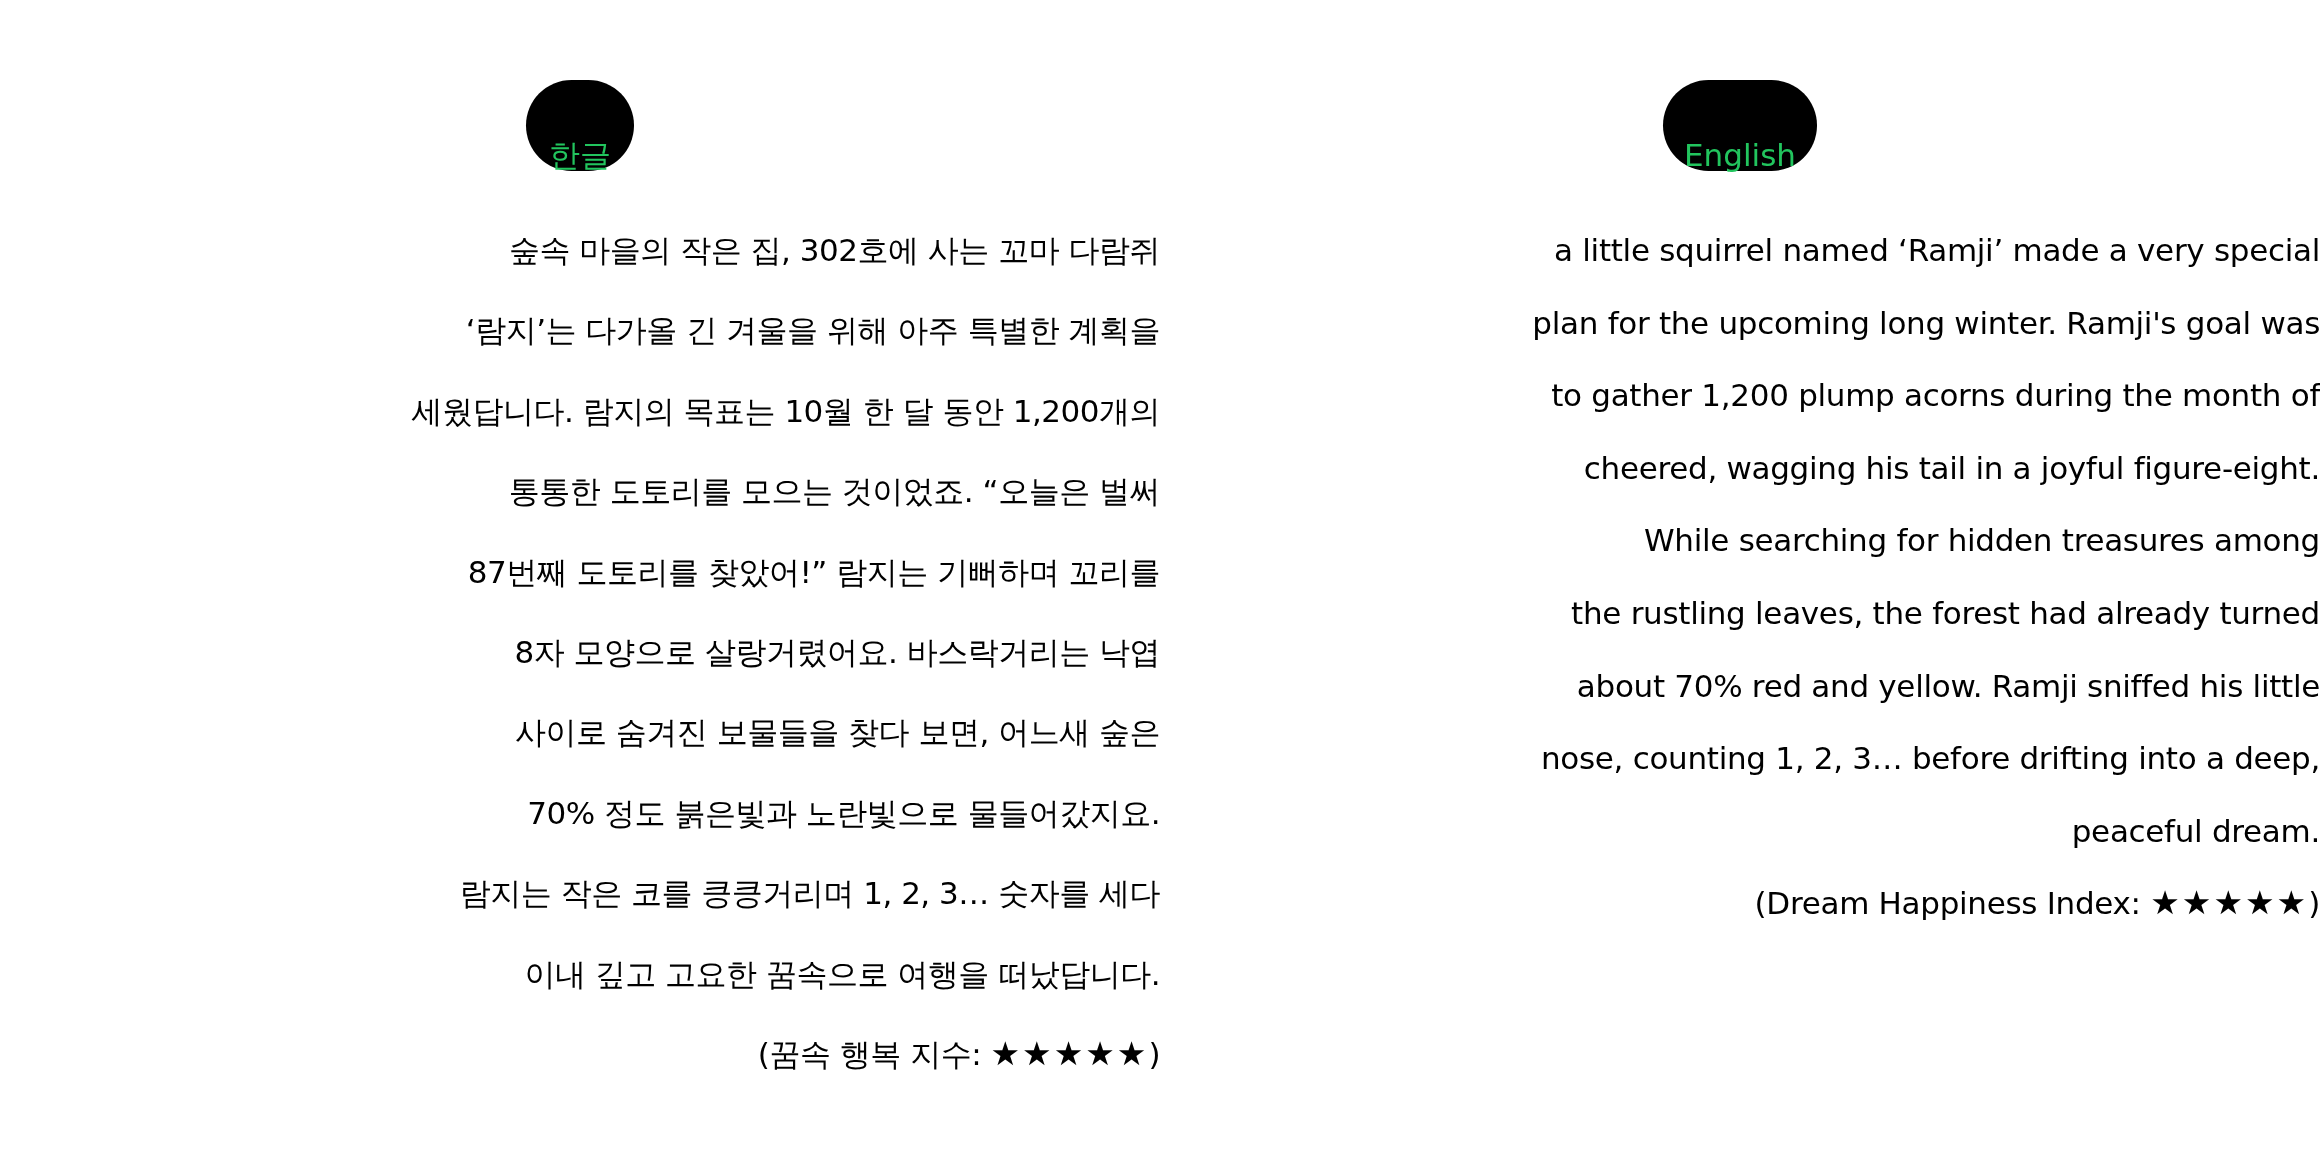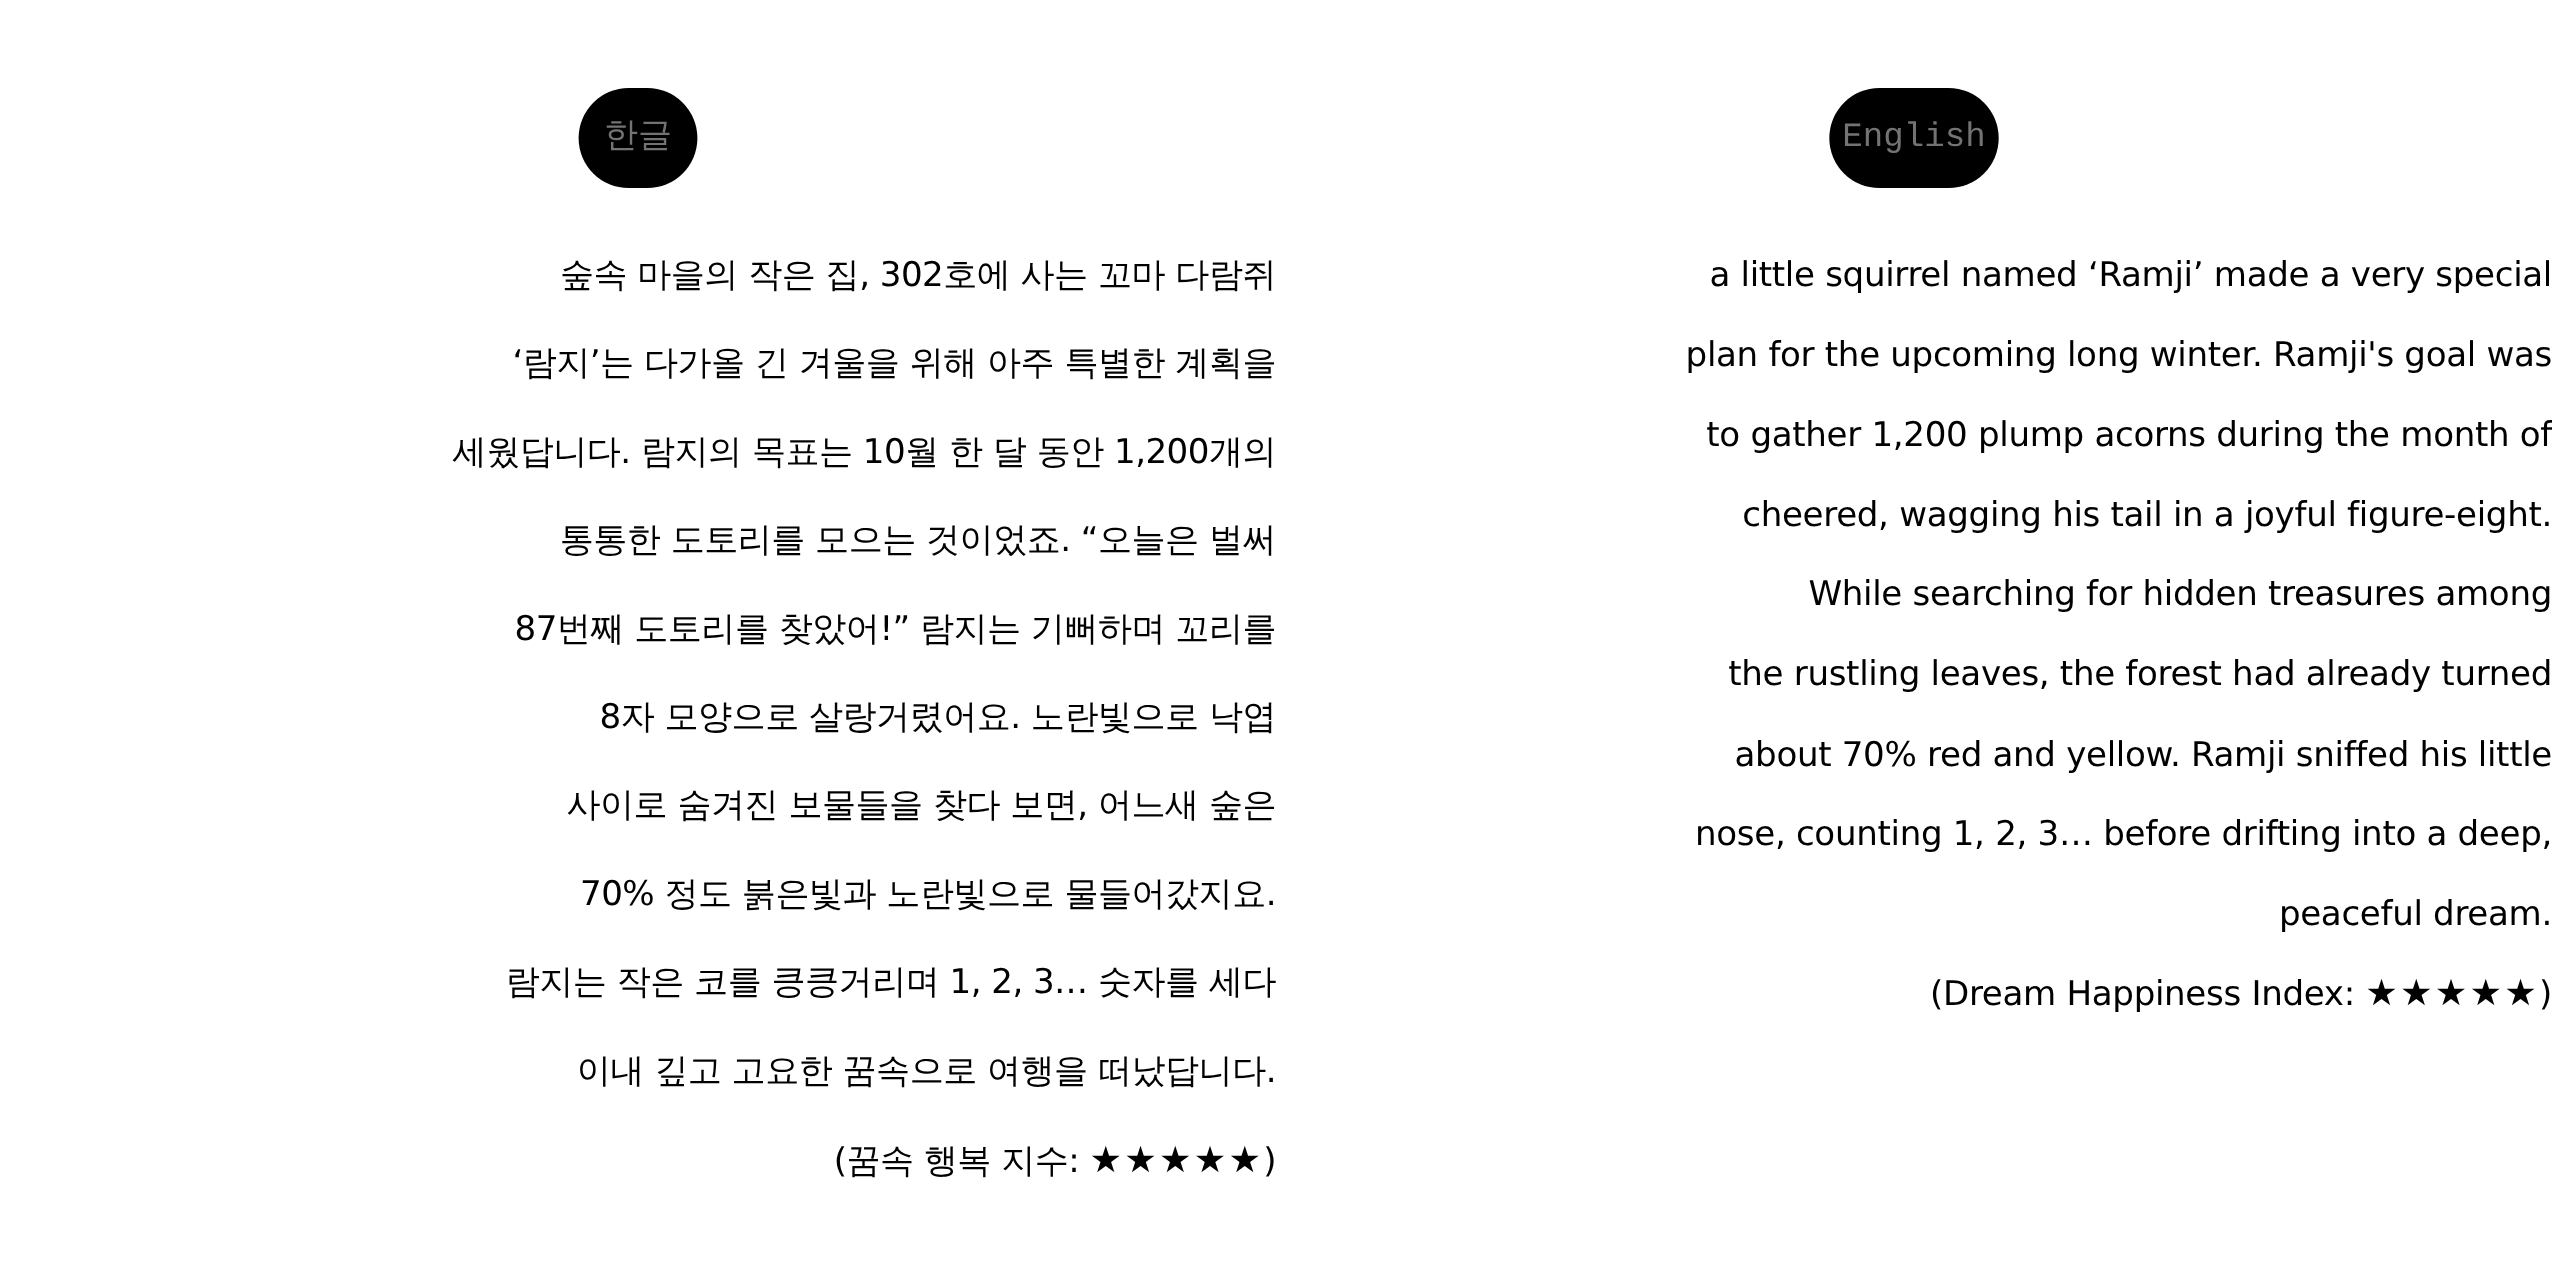--- a/index.html
+++ b/index.html
@@ -31,15 +31,14 @@
       height: 91px;
       border-radius: 46px;
       background: #000000;
-      color: #737373;
+      color: #22c55e;
       display: flex;
-      align-items: center;
+      align-items: flex-end;
       justify-content: center;
       font-size: 31px;
       line-height: 1;
       white-space: nowrap;
       cursor: pointer;
-      font-family: Liberation Mono, monospace;
     }
     .column.ko .pill { width: 108px; }
     .column.en .pill { width: 154px; }

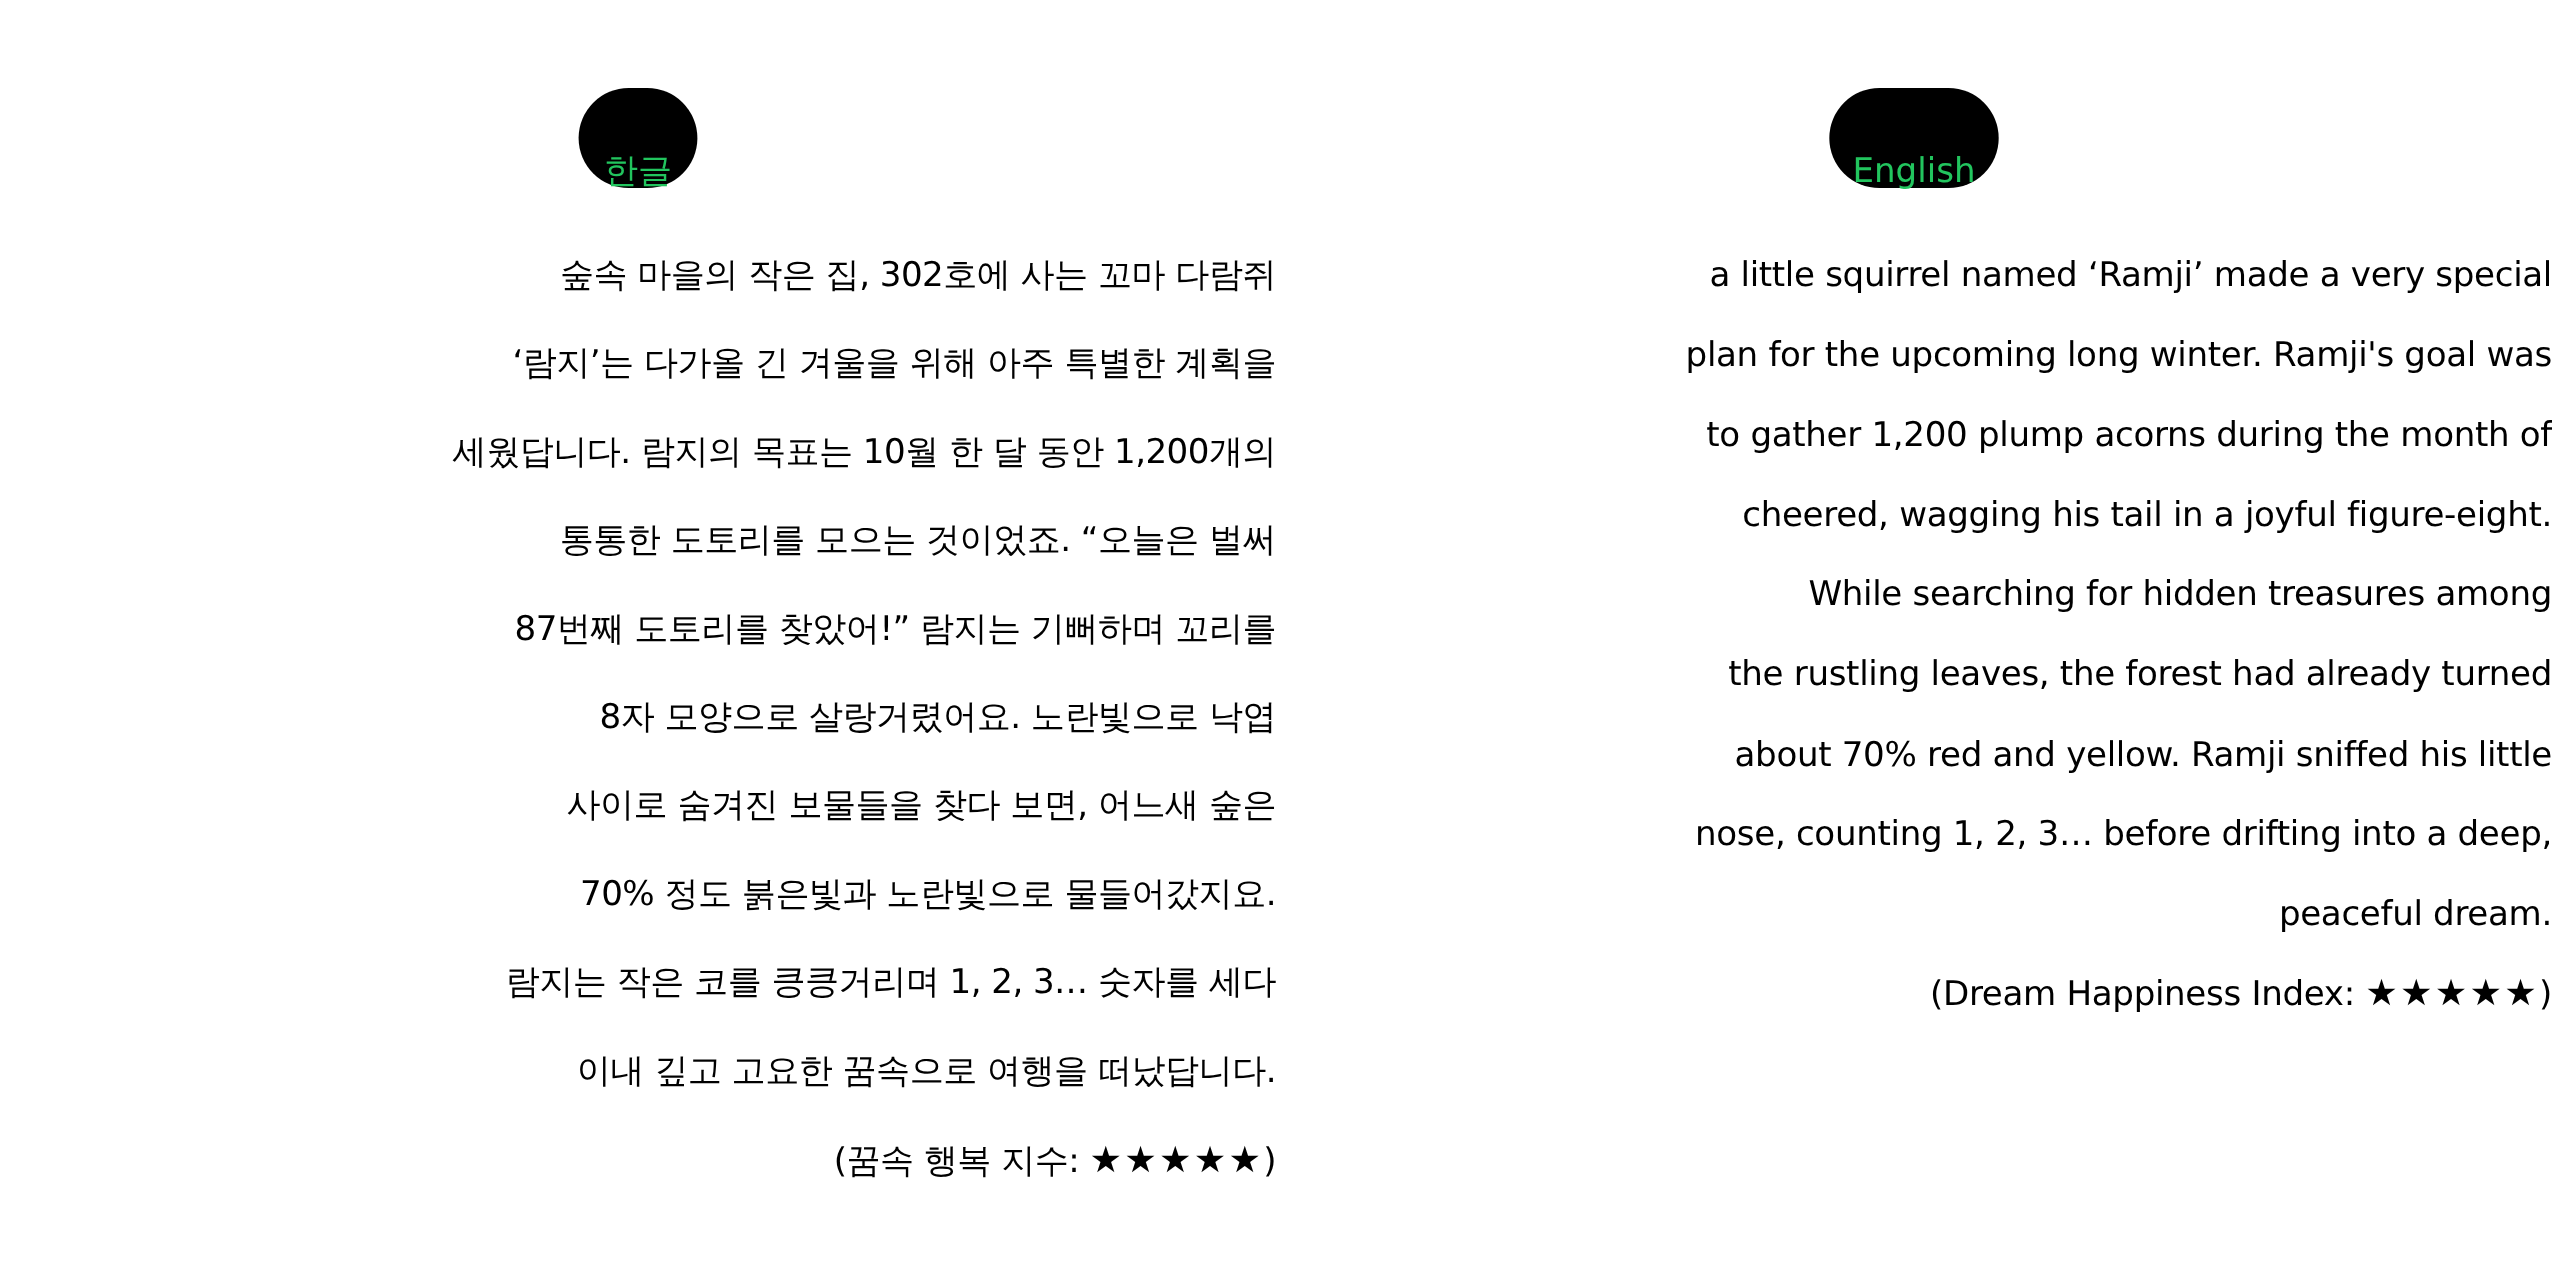--- a/index.html
+++ b/index.html
@@ -79,7 +79,7 @@
     <span class="line">세웠답니다. 람지의 목표는 10월 한 달 동안 1,200개의</span>
     <span class="line">통통한 도토리를 모으는 것이었죠. “오늘은 벌써</span>
     <span class="line">87번째 도토리를 찾았어!” 람지는 기뻐하며 꼬리를</span>
-    <span class="line">8자 모양으로 살랑거렸어요. 노란빛으로 낙엽</span>
+    <span class="line">8자 모양으로 살랑거렸어요. 바스락거리는 낙엽</span>
     <span class="line">사이로 숨겨진 보물들을 찾다 보면, 어느새 숲은</span>
     <span class="line">70% 정도 붉은빛과 노란빛으로 물들어갔지요.</span>
     <span class="line">람지는 작은 코를 킁킁거리며 1, 2, 3… 숫자를 세다</span>

